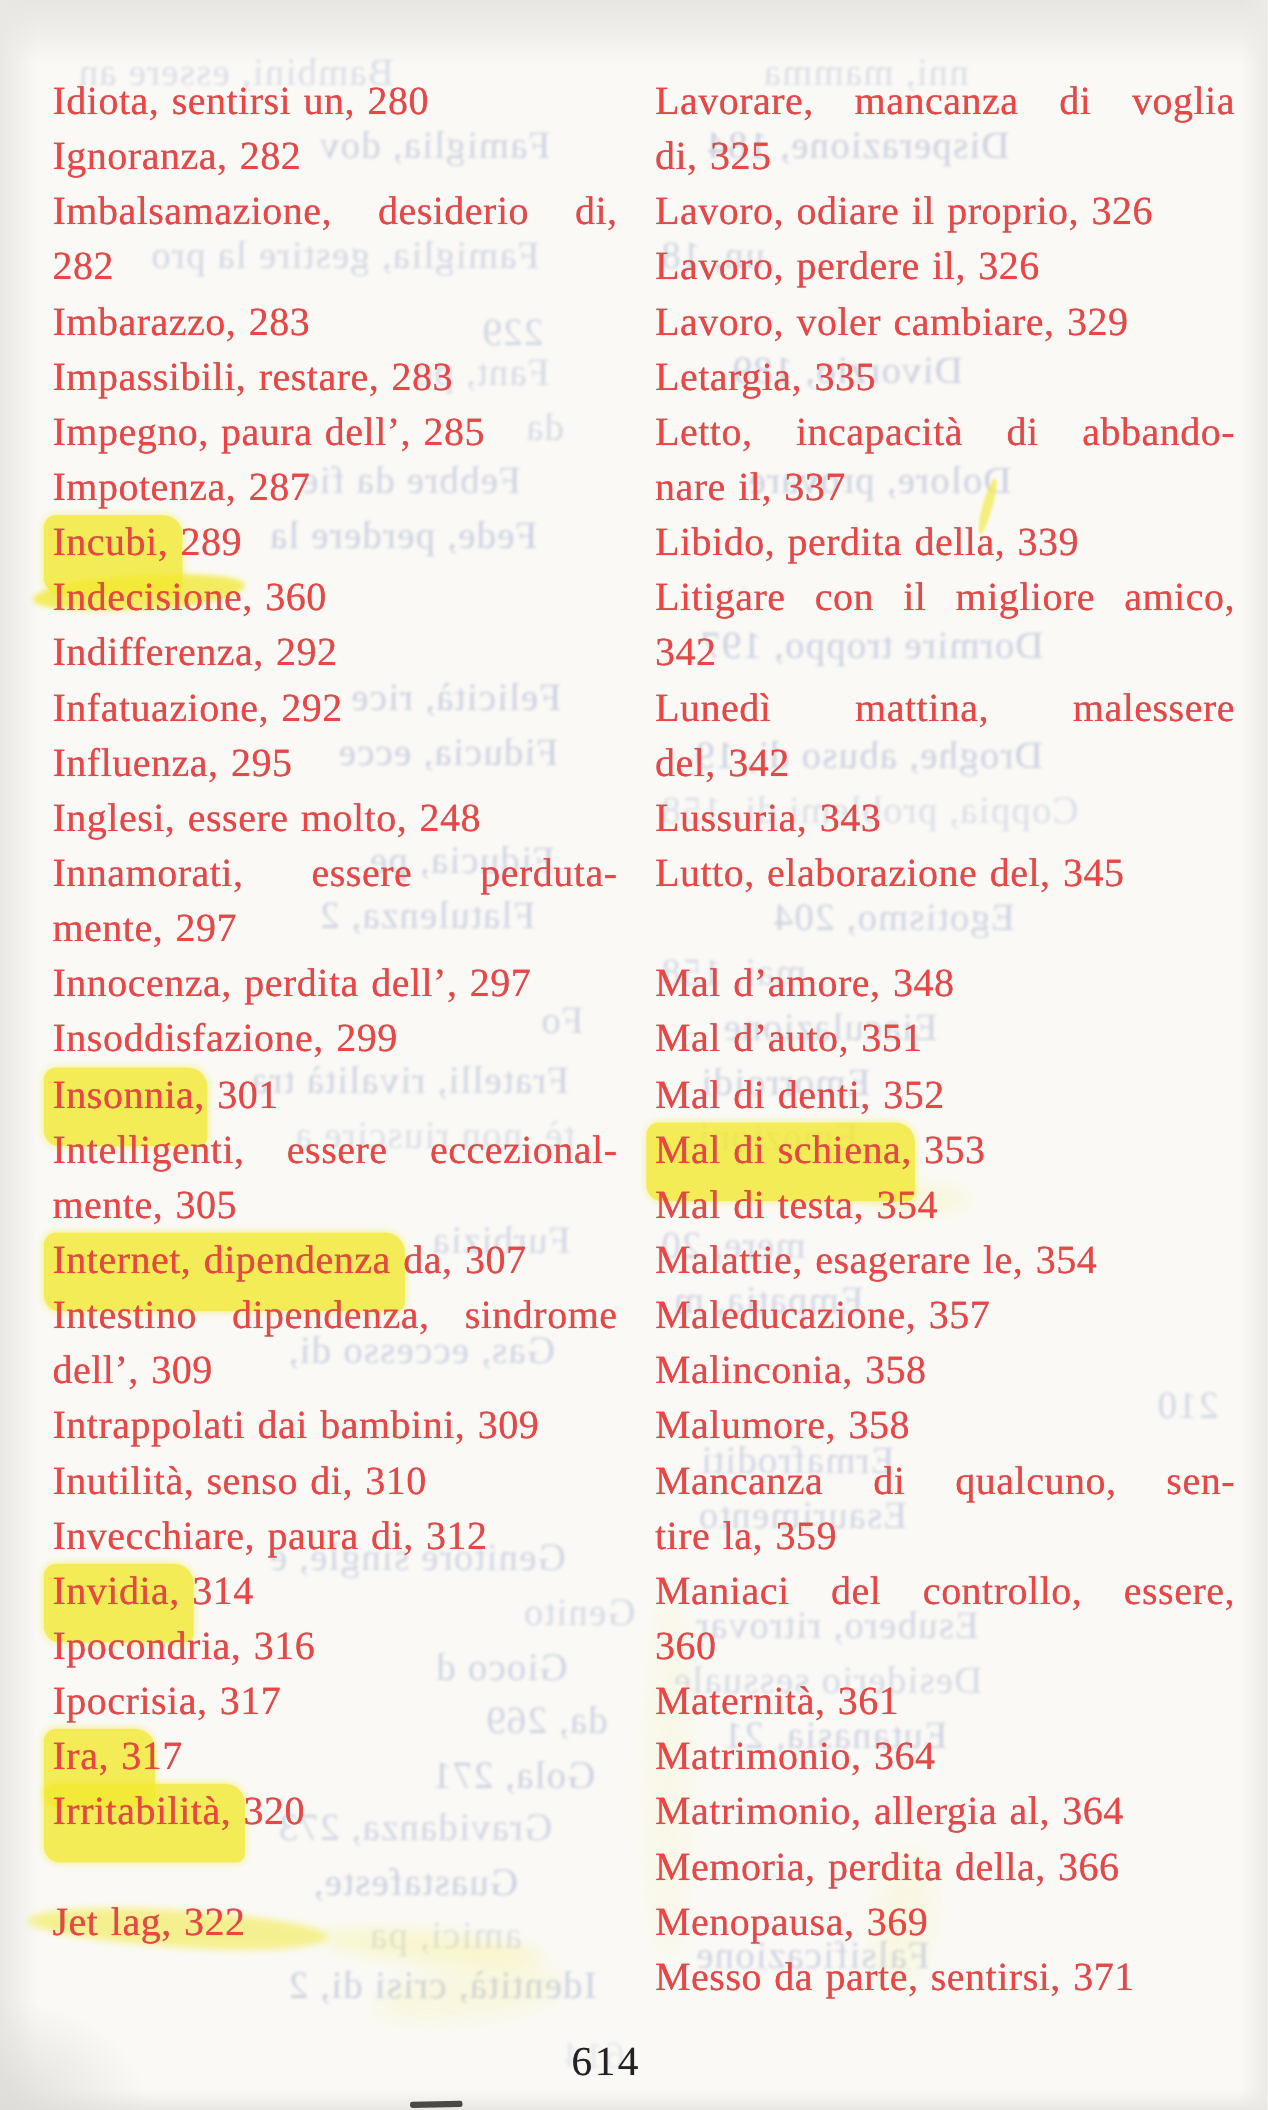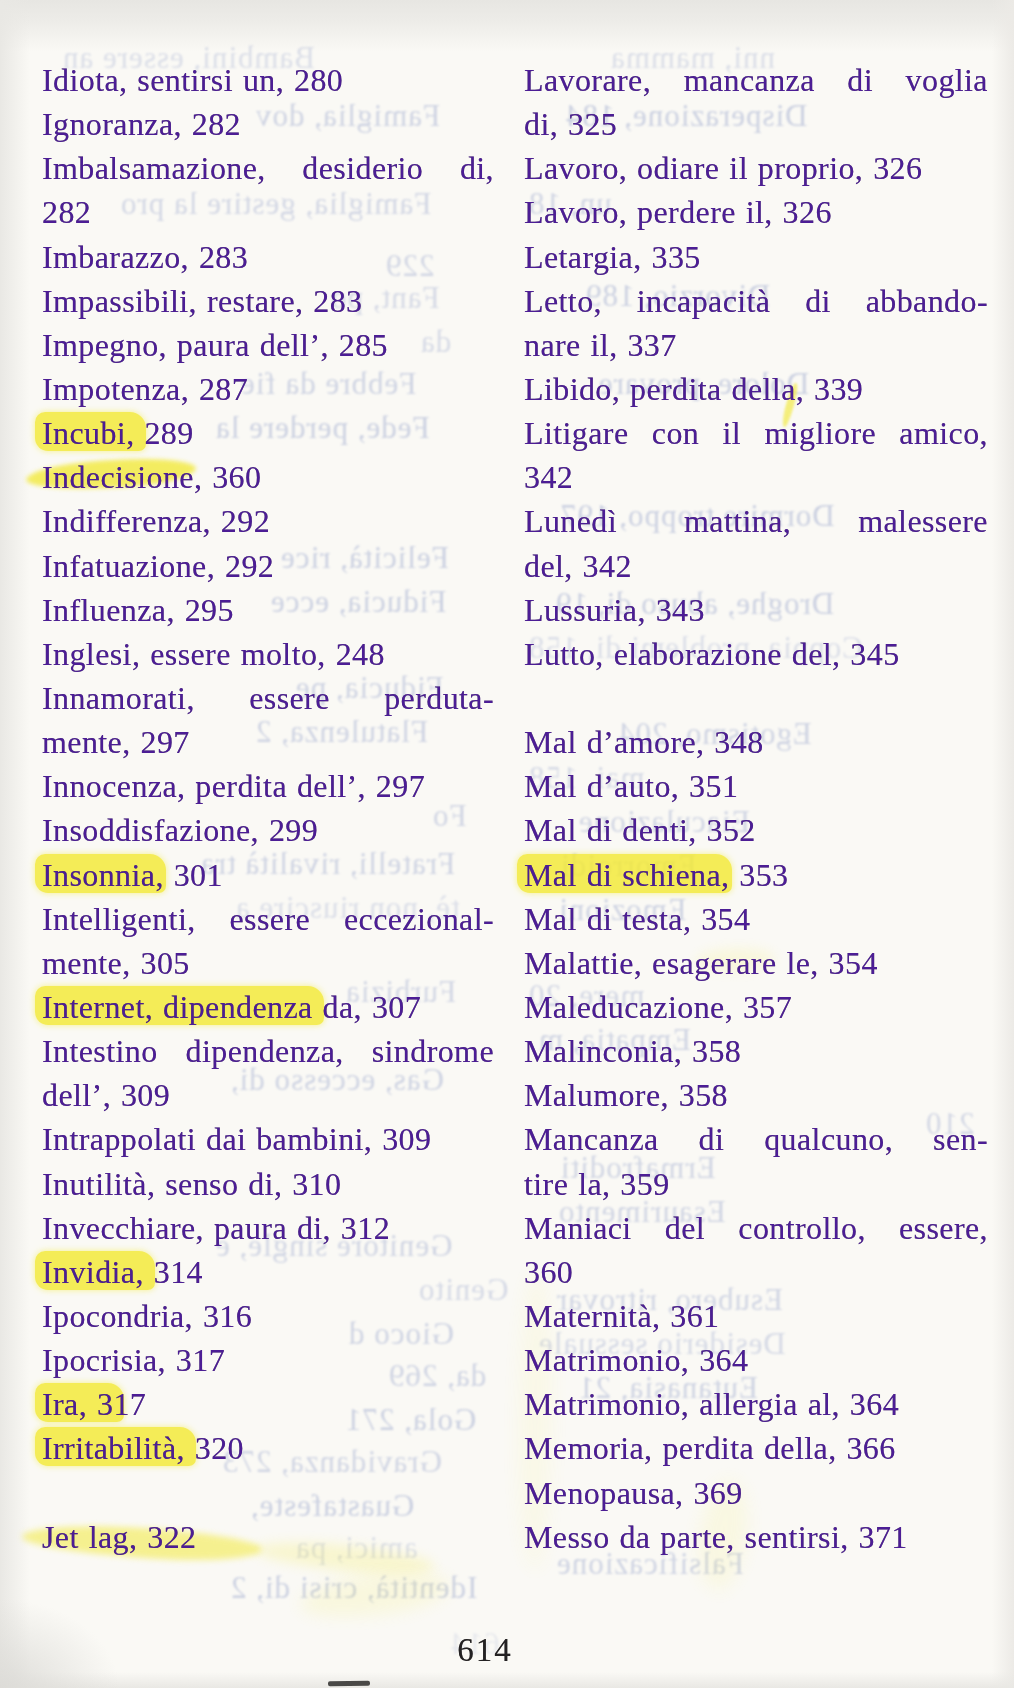--- a/index.html
+++ b/index.html
@@ -34,7 +34,7 @@
   .smudge{position:absolute;background:#f2e93c;}
   
   .col{
-    position:absolute;top:58px;color:#4c1d95;
+    position:absolute;top:58px;color:#ef4444;
     font-size:32px;line-height:44.15px;letter-spacing:.4px;word-spacing:1.5px;
     text-shadow:0 0 .6px rgba(30,28,30,.55);
   }

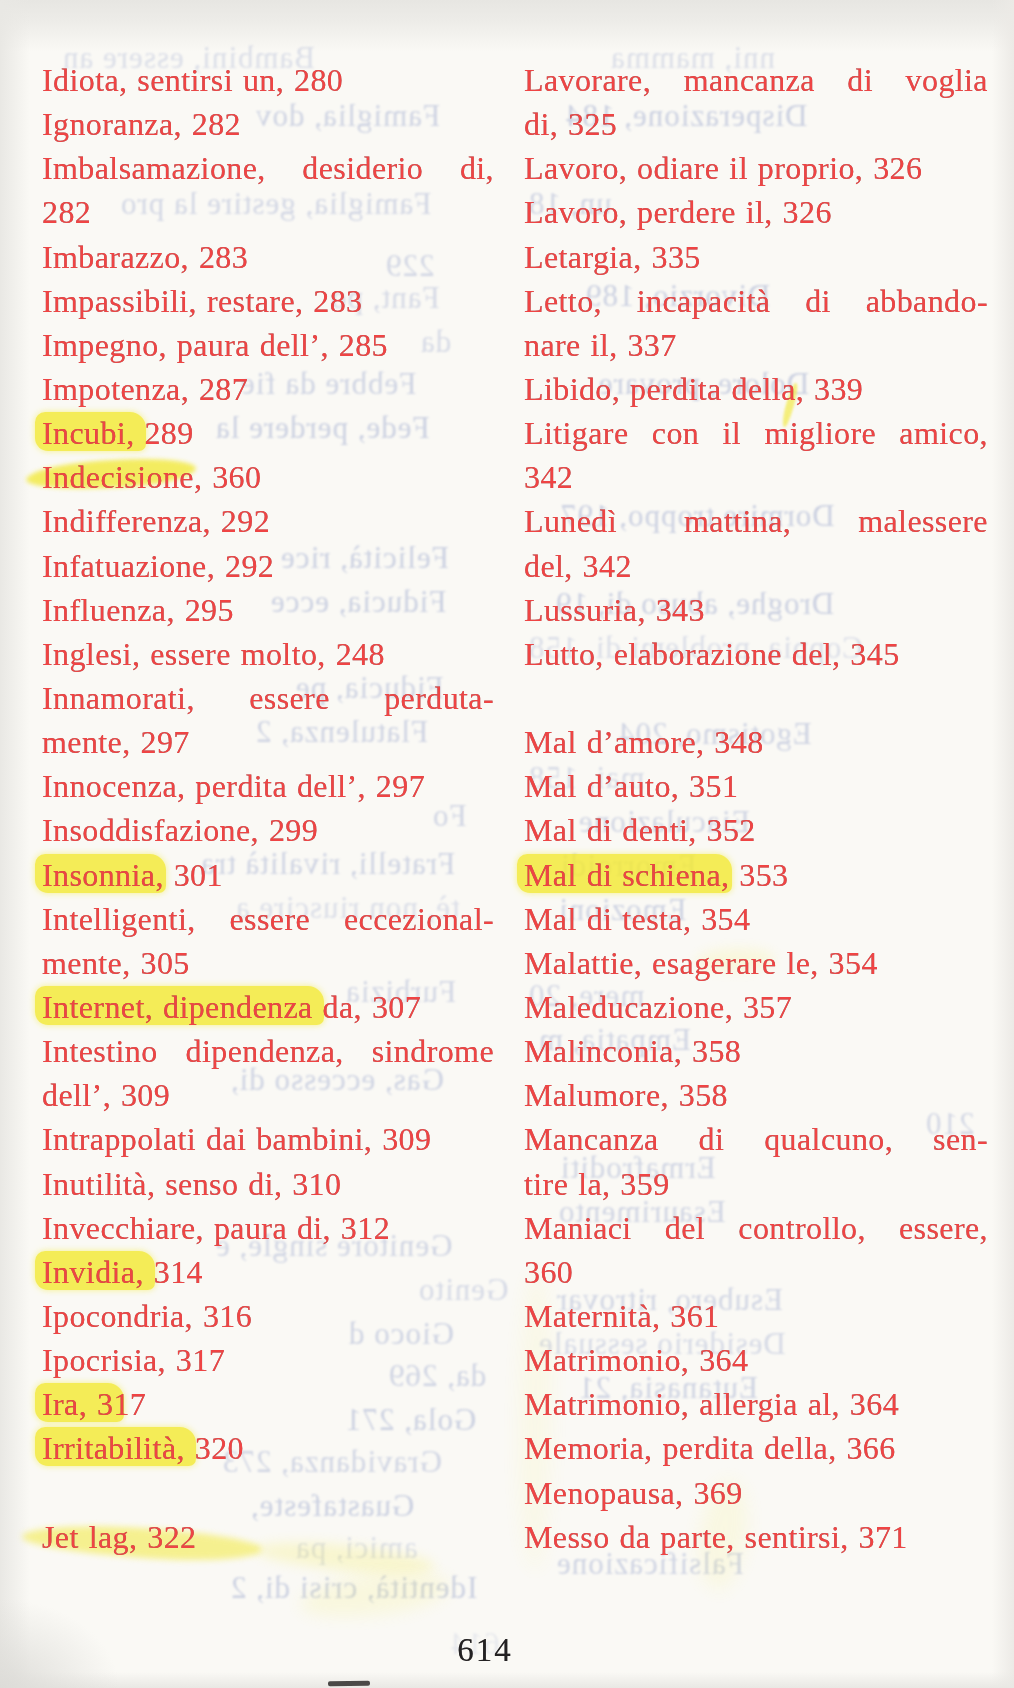--- a/index.html
+++ b/index.html
@@ -190,6 +190,7 @@
     <div class="line">di, 325</div>
     <div class="line">Lavoro, odiare il proprio, 326</div>
     <div class="line">Lavoro, perdere il, 326</div>
+    <div class="line">Lavoro, voler cambiare, 329</div>
     <div class="line">Letargia, 335</div>
     <div class="line just">
       <span>Letto,</span>

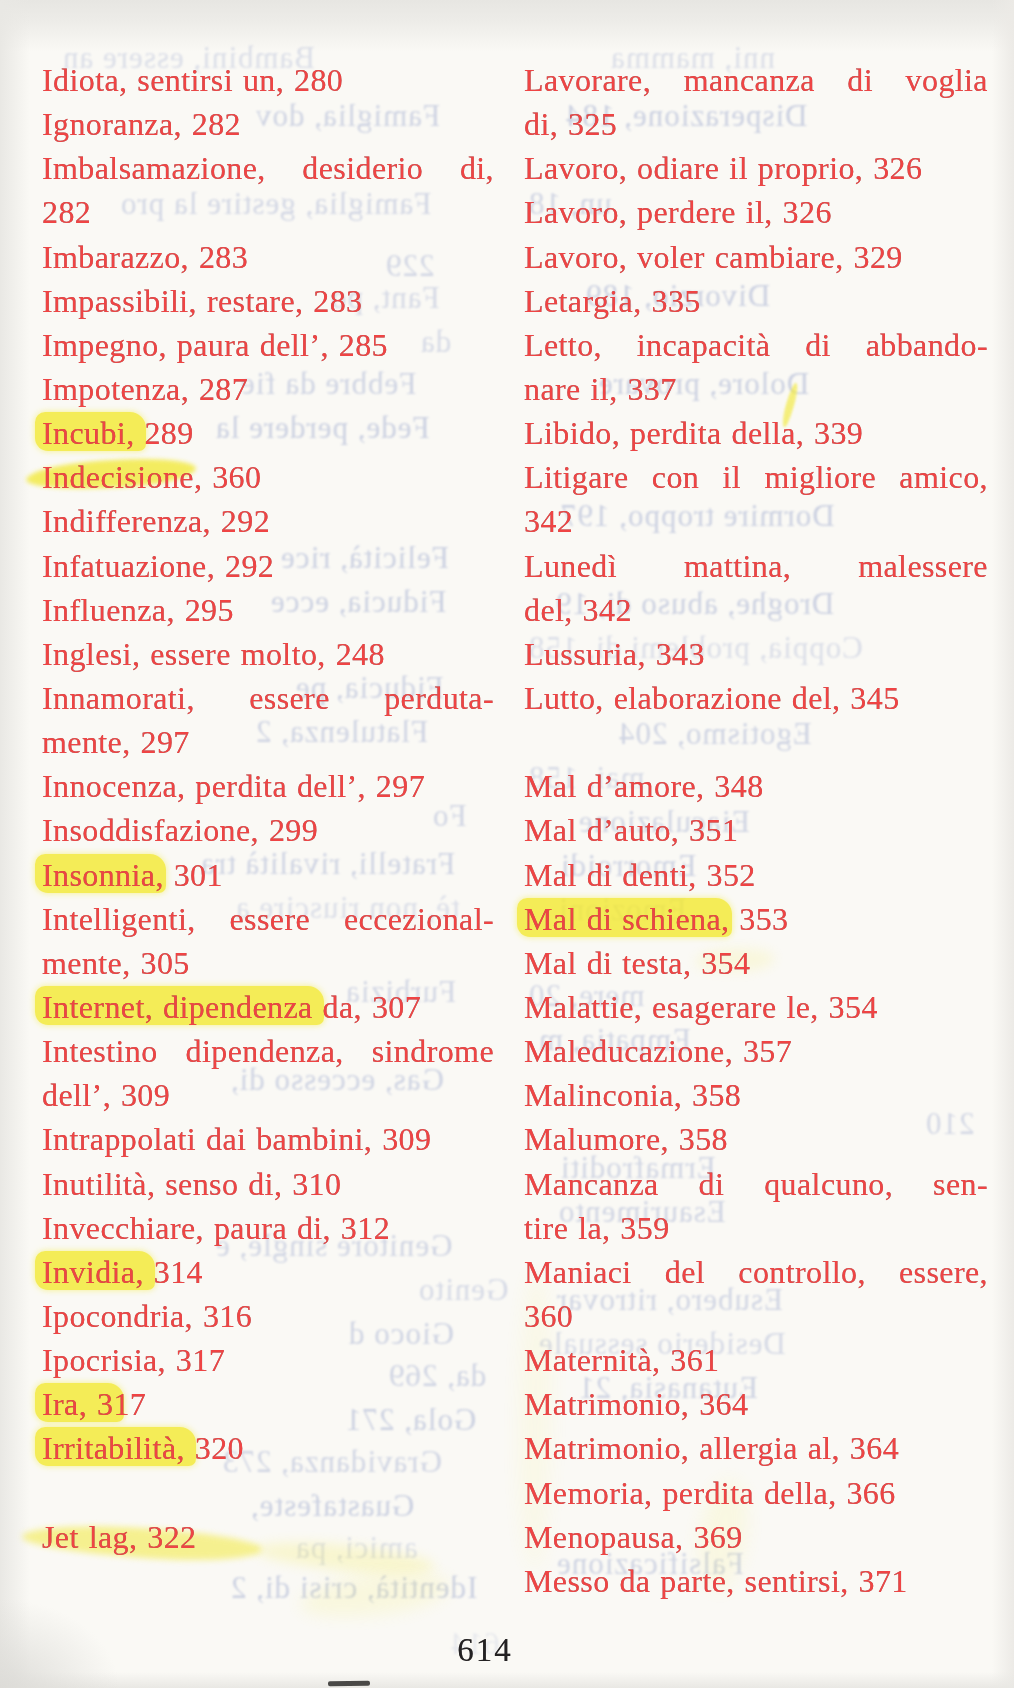--- a/index.html
+++ b/index.html
@@ -45,7 +45,7 @@
   .hl{
     background:rgba(243,233,47,.8);
     border-radius:10px 16px 7px 13px;
-    padding:3px 11px 0 7px;margin:-3px -11px -8px -7px;
+    padding:3px 11px 24px 7px;margin:-3px -11px -8px -7px;
     box-shadow:0 0 6px rgba(243,233,47,.55);
     text-align:center;
   }

